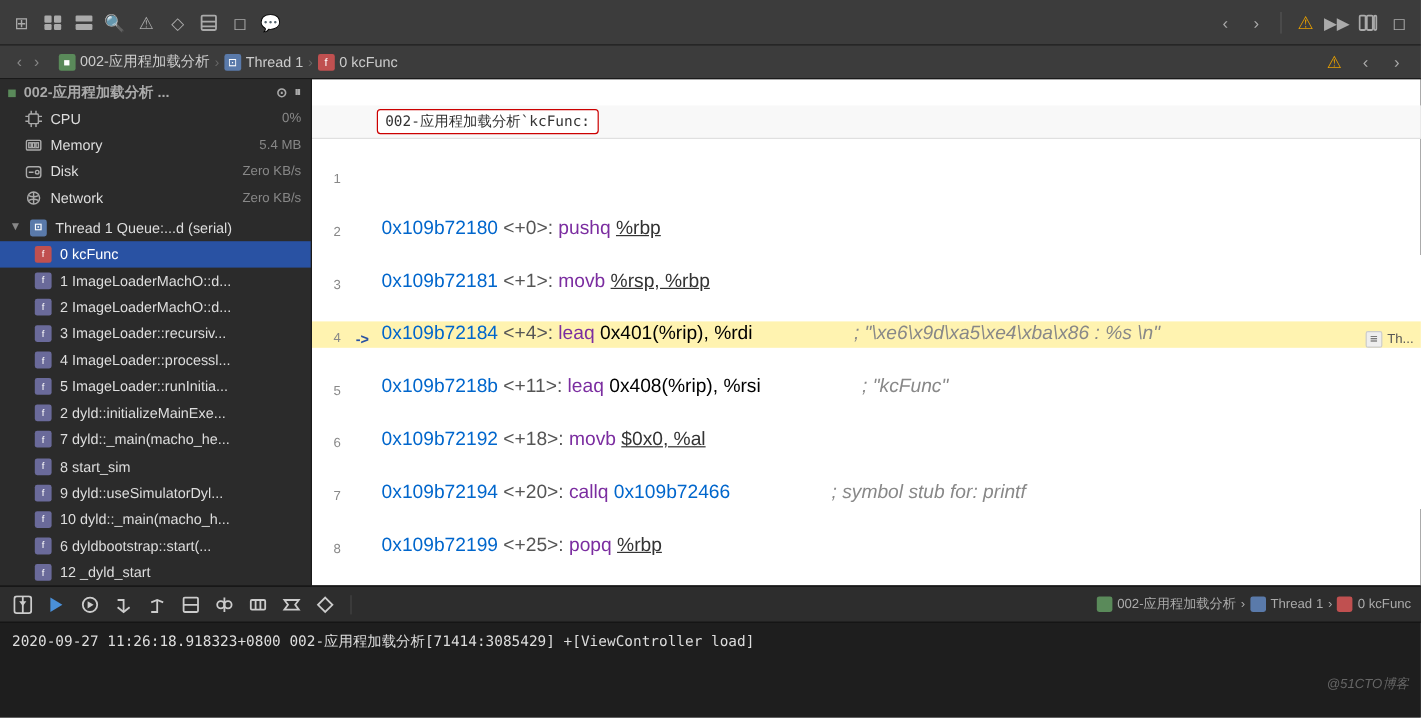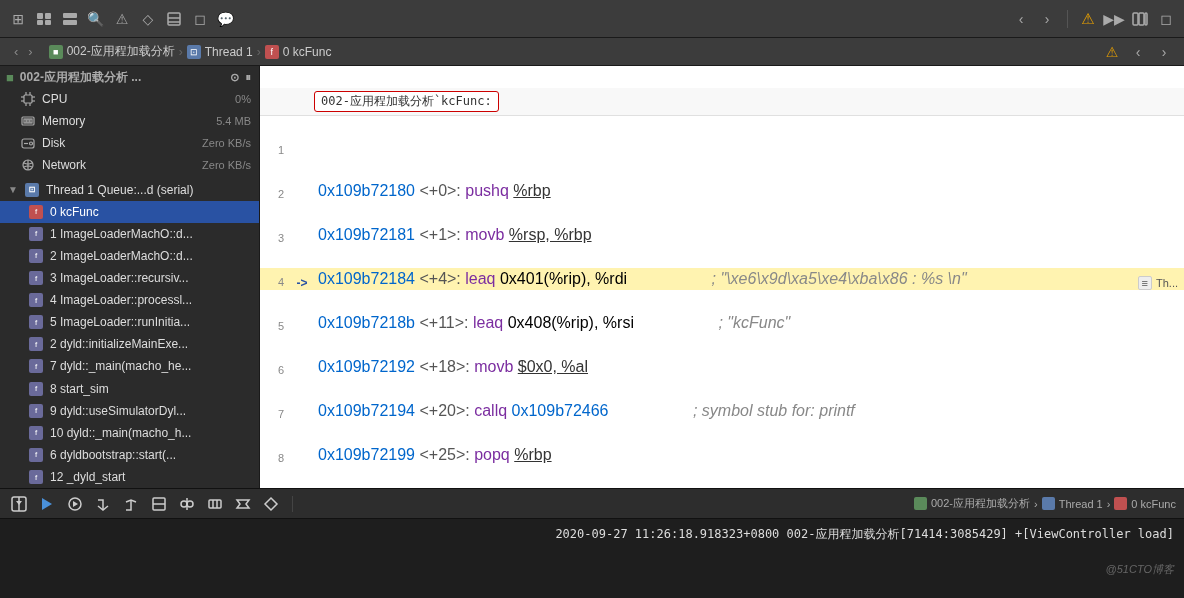--- a/index.html
+++ b/index.html
@@ -307,7 +307,6 @@
     }
     .bottom-content .log-line {
       line-height: 1.5;
-      text-align: right;
     }
     .bottom-content .lldb-prompt {
       color: #4a9fd9;

